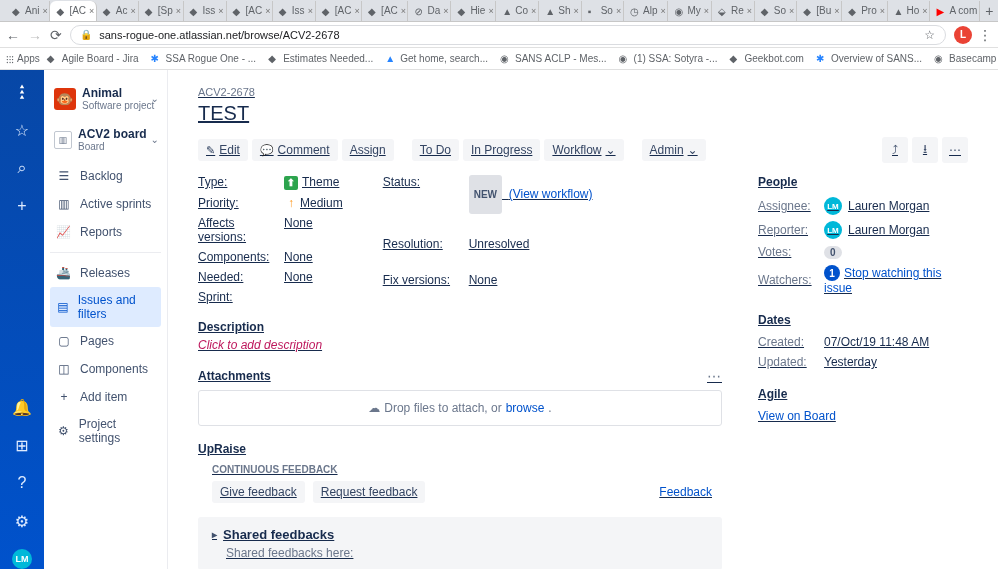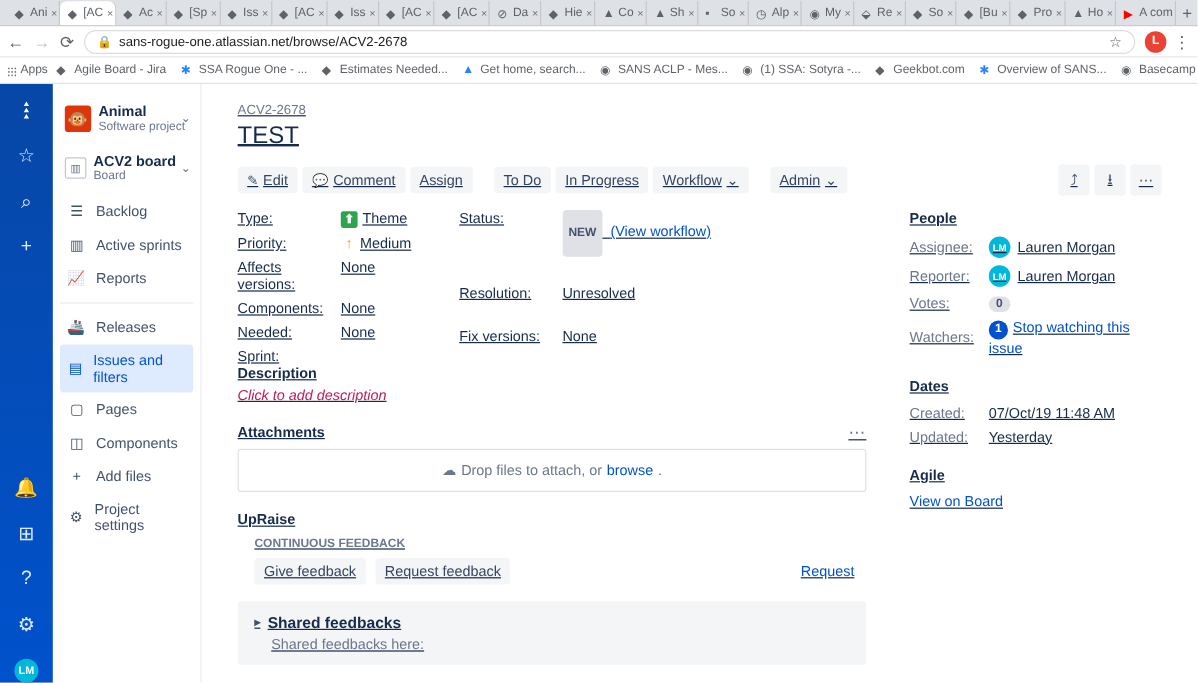--- a/index.html
+++ b/index.html
@@ -75,7 +75,7 @@
 .lozenge { display:inline-block; background:#dfe1e6; color:#42526e; font-size:10px; font-weight:bold; padding:14px 5px; border-radius:3px; }
 .lnk { color:#0052cc; }
 
-.sect-title { font-size:12px; font-weight:600; margin-bottom:4px; }
+.sect-title { font-size:12px; font-weight:600; margin-top:16px; margin-bottom:4px; }
 .desc-ph { font-size:12px; color:#be185d; font-style:italic; }
 
 .attach-head { display:flex; align-items:center; margin-top:16px; }

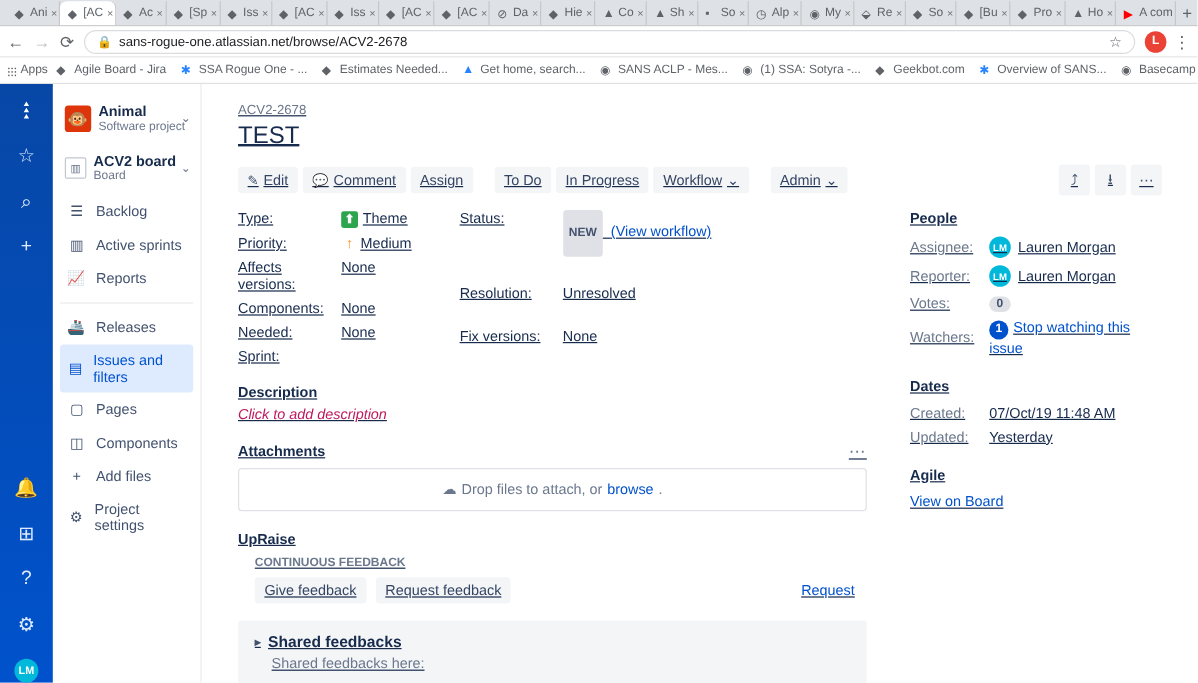--- a/index.html
+++ b/index.html
@@ -350,7 +350,7 @@
         </div>
       <div class="snav-item">
           <span class="mic">+</span>
-          <span>Add files</span>
+          <span>Add item</span>
         </div>
       <div class="snav-item">
           <span class="mic">⚙</span>

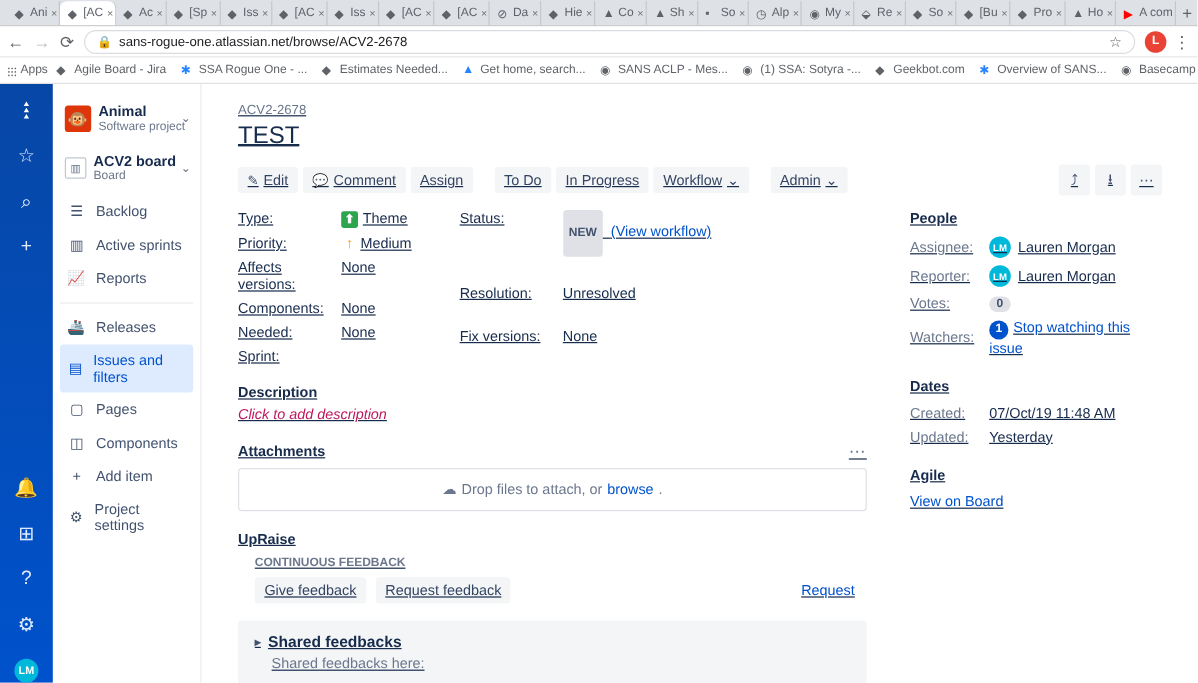--- a/index.html
+++ b/index.html
@@ -446,7 +446,7 @@
           <div class="fb-btns">
             <div class="btn">Give feedback</div>
             <div class="btn">Request feedback</div>
-            <span class="fb-link">Request</span>
+            <span class="fb-link">Feedback</span>
           </div>
           <div class="fb-sect">
             <div class="h">

